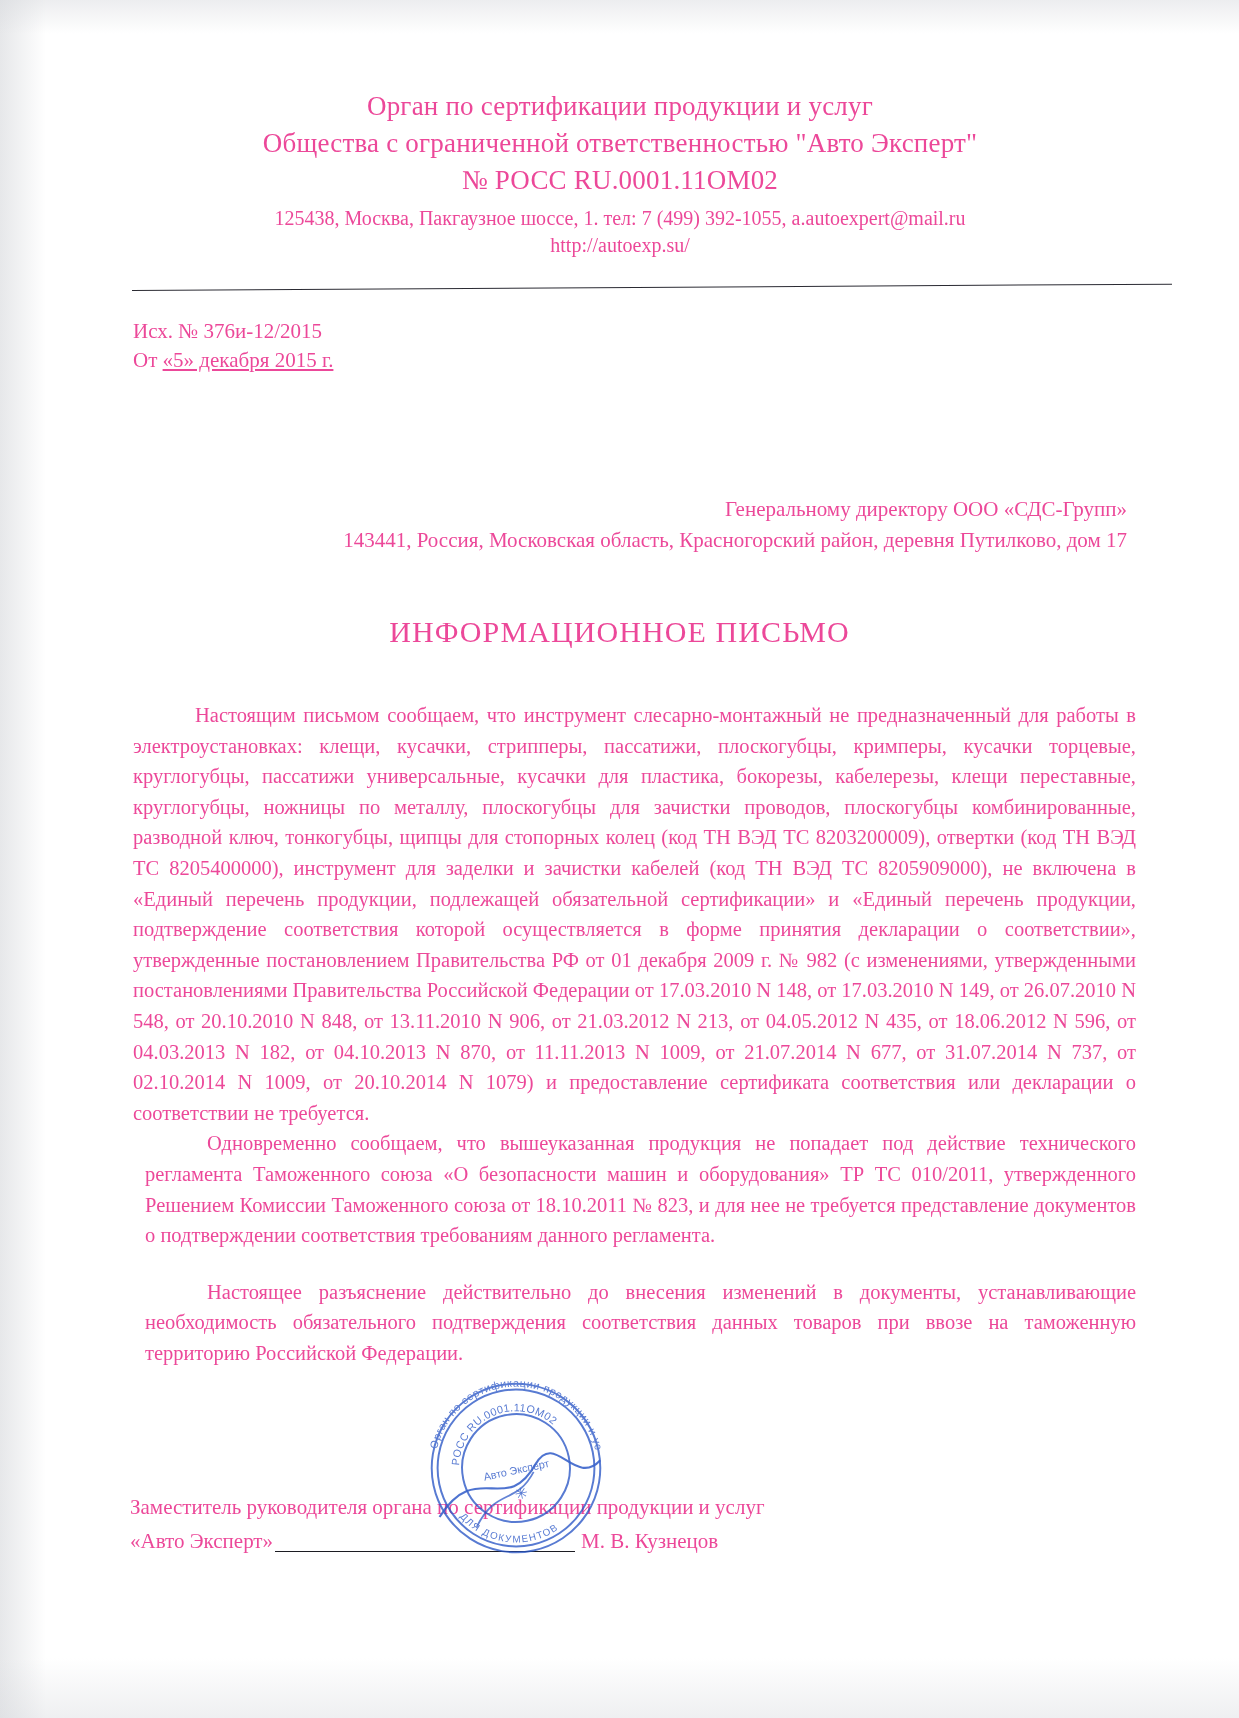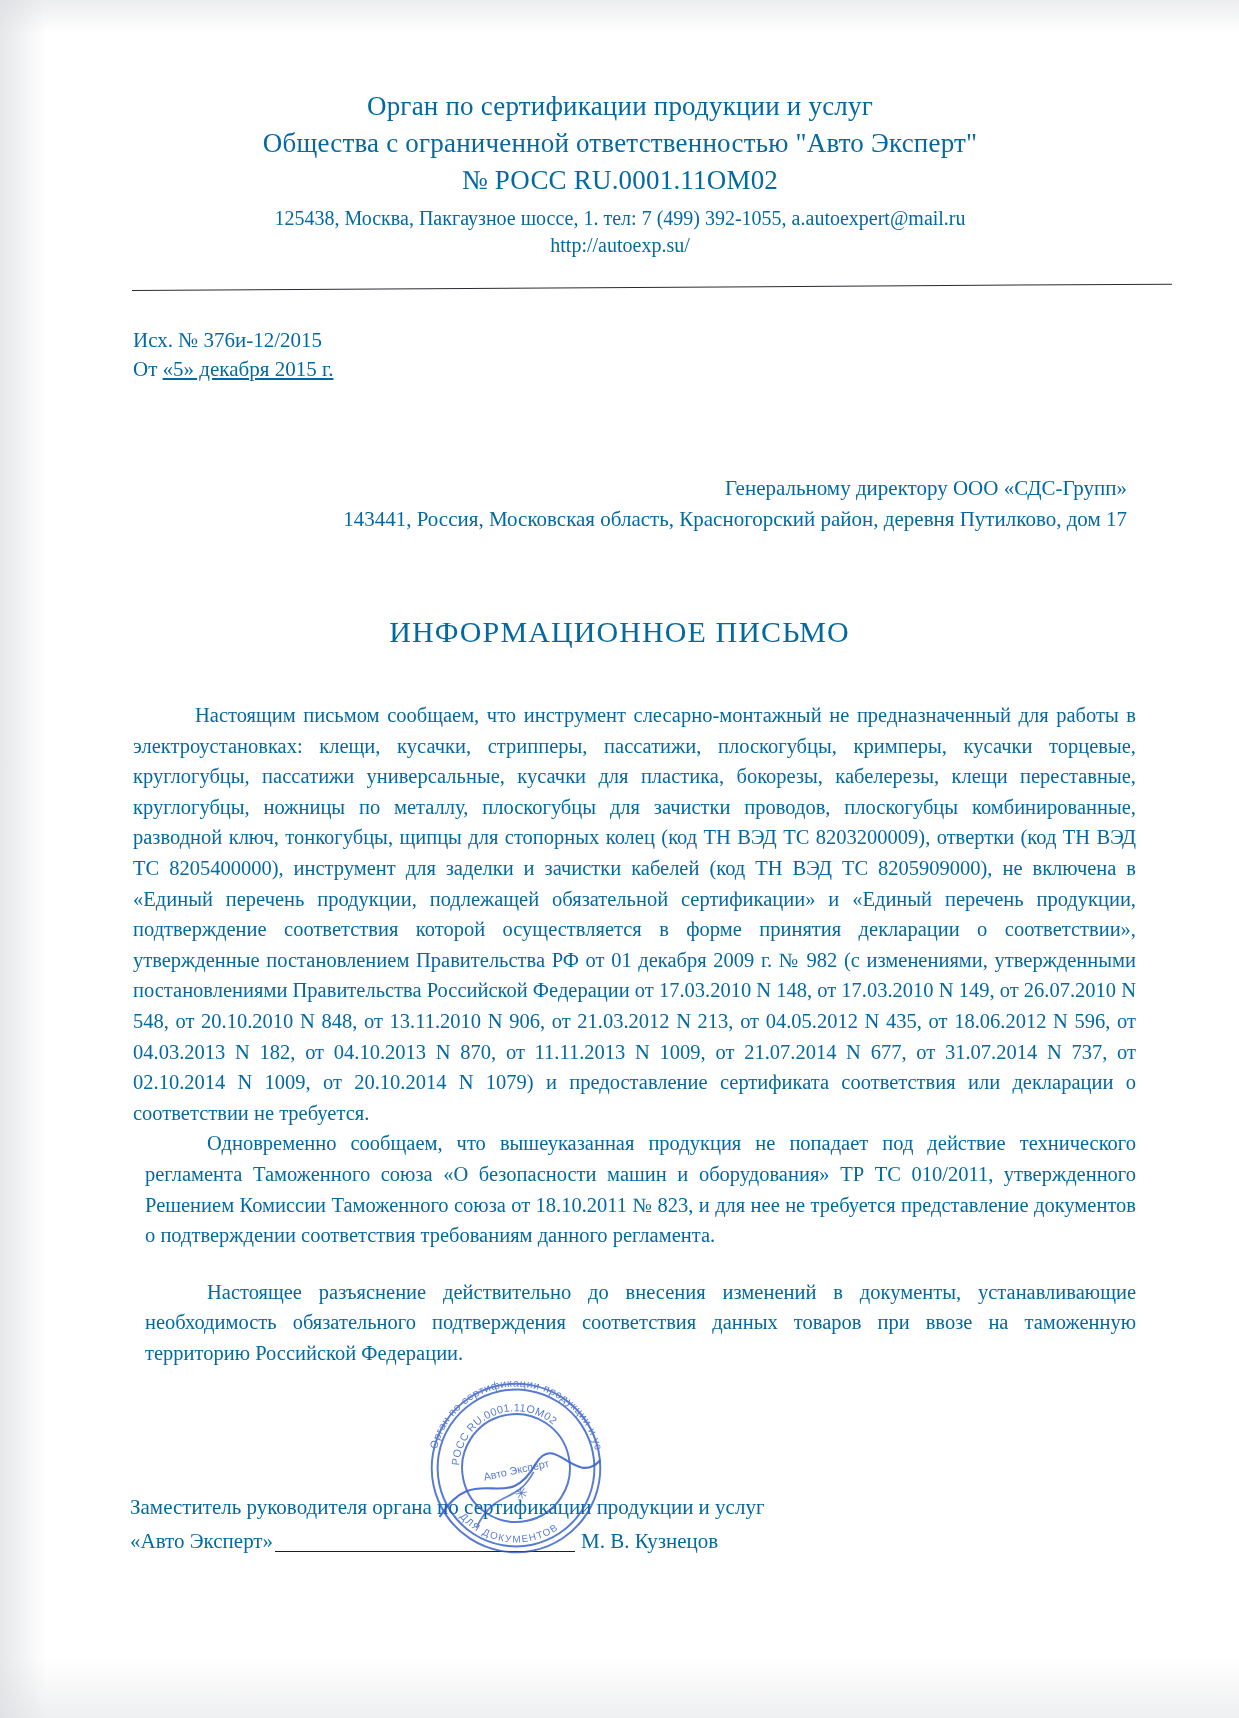--- a/index.html
+++ b/index.html
@@ -14,7 +14,7 @@
     margin: 0 auto;
     background: #ffffff;
     font-family: "Liberation Serif", serif;
-    color: #0369a1;
+    color: #ec4899;
     overflow: hidden;
   }
   .sheet {

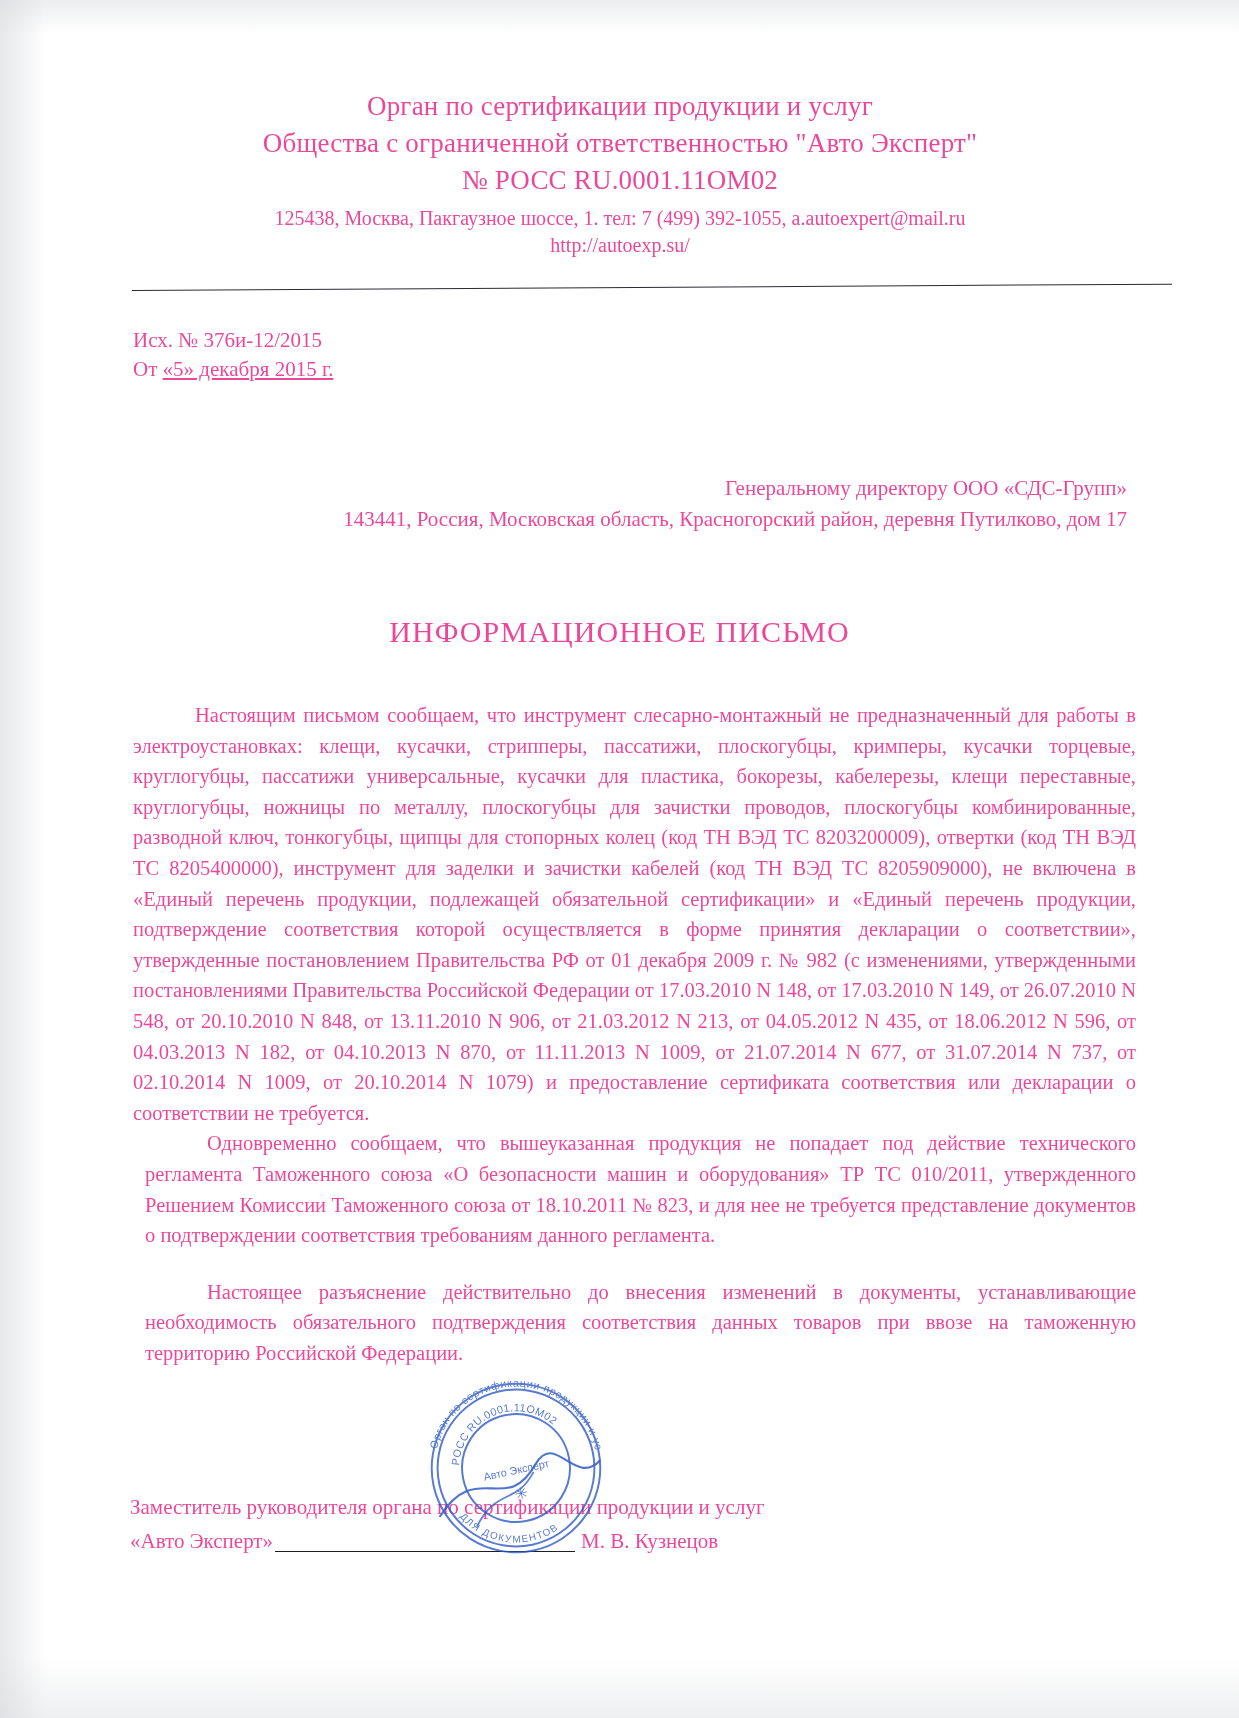--- a/index.html
+++ b/index.html
@@ -73,7 +73,7 @@
   .refblock {
     position: absolute;
     left: 133px;
-    top: 326px;
+    top: 317px;
     font-size: 21px;
     line-height: 29px;
   }

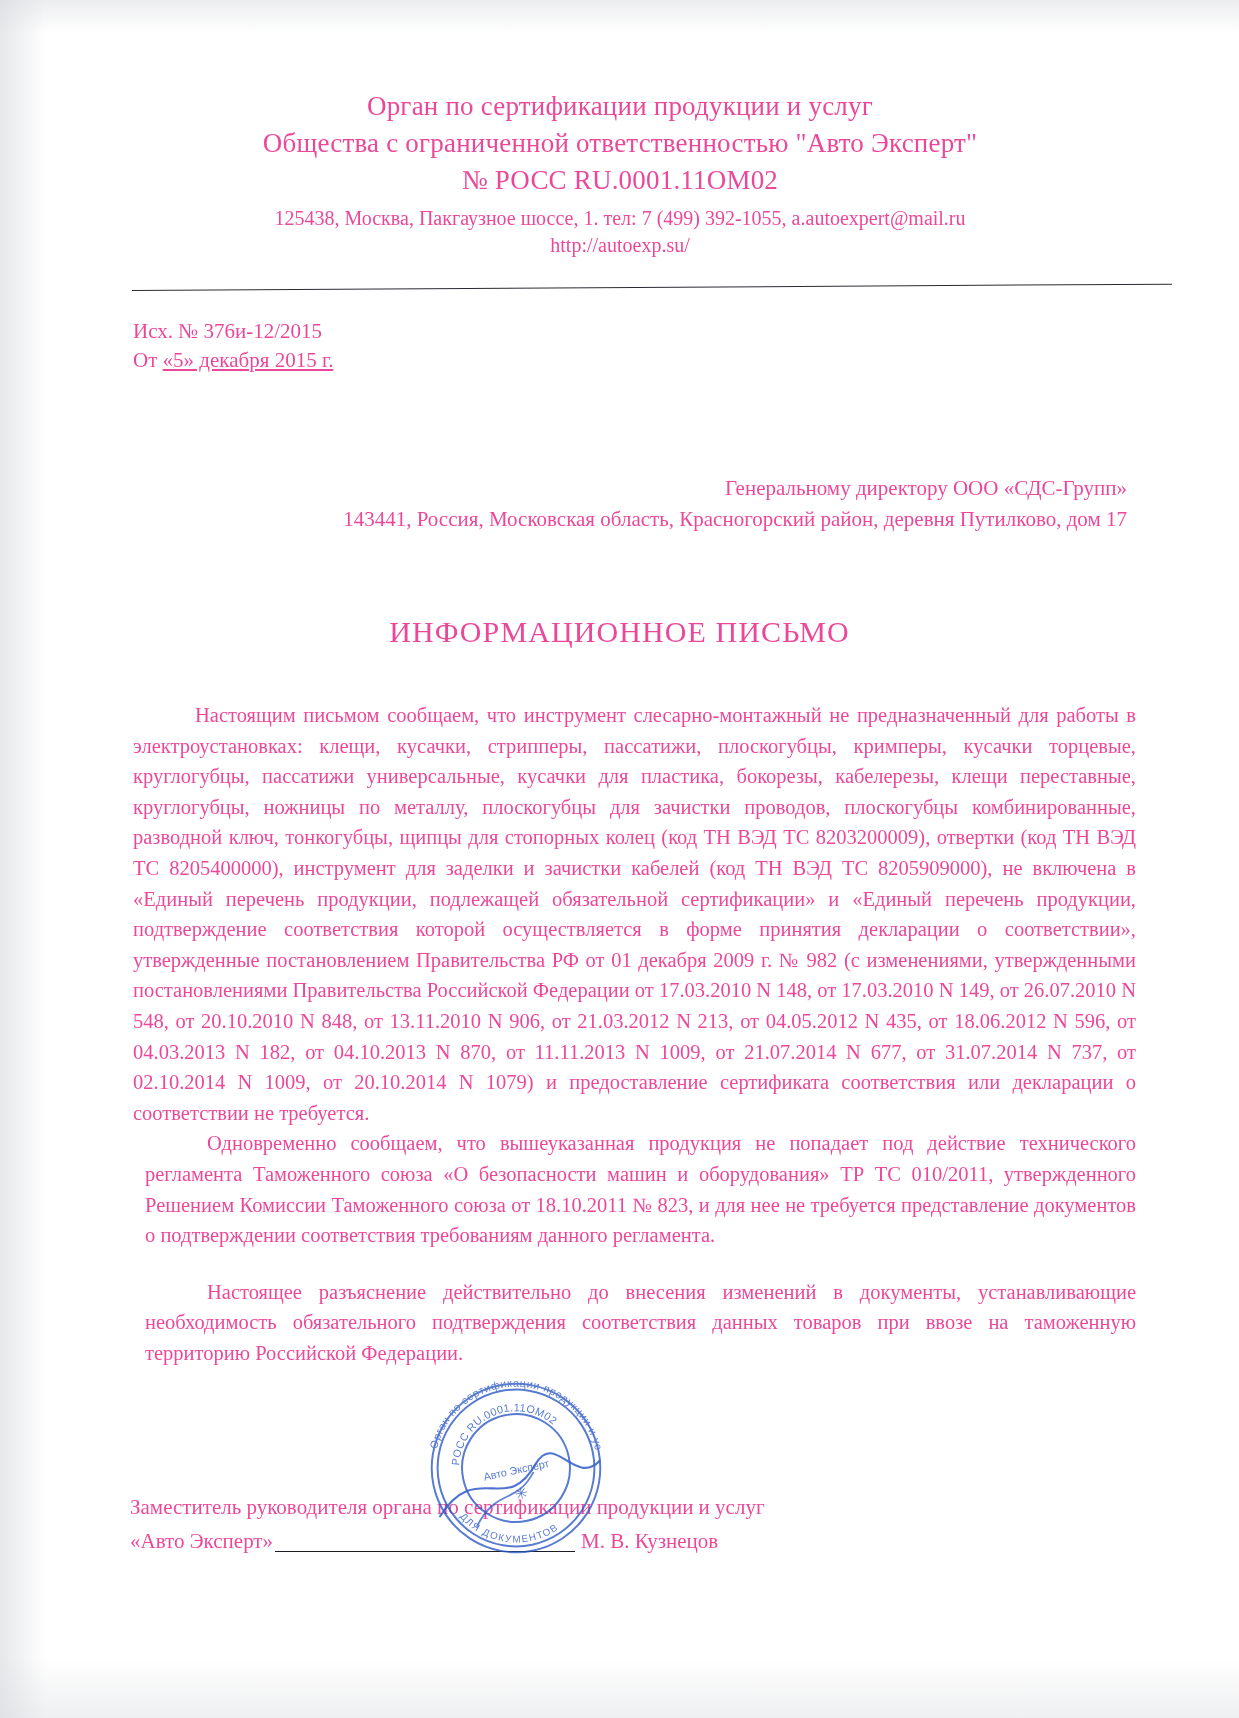--- a/index.html
+++ b/index.html
@@ -85,7 +85,7 @@
   .addressee {
     position: absolute;
     right: 112px;
-    top: 473px;
+    top: 494px;
     width: 960px;
     text-align: right;
     font-size: 21px;

